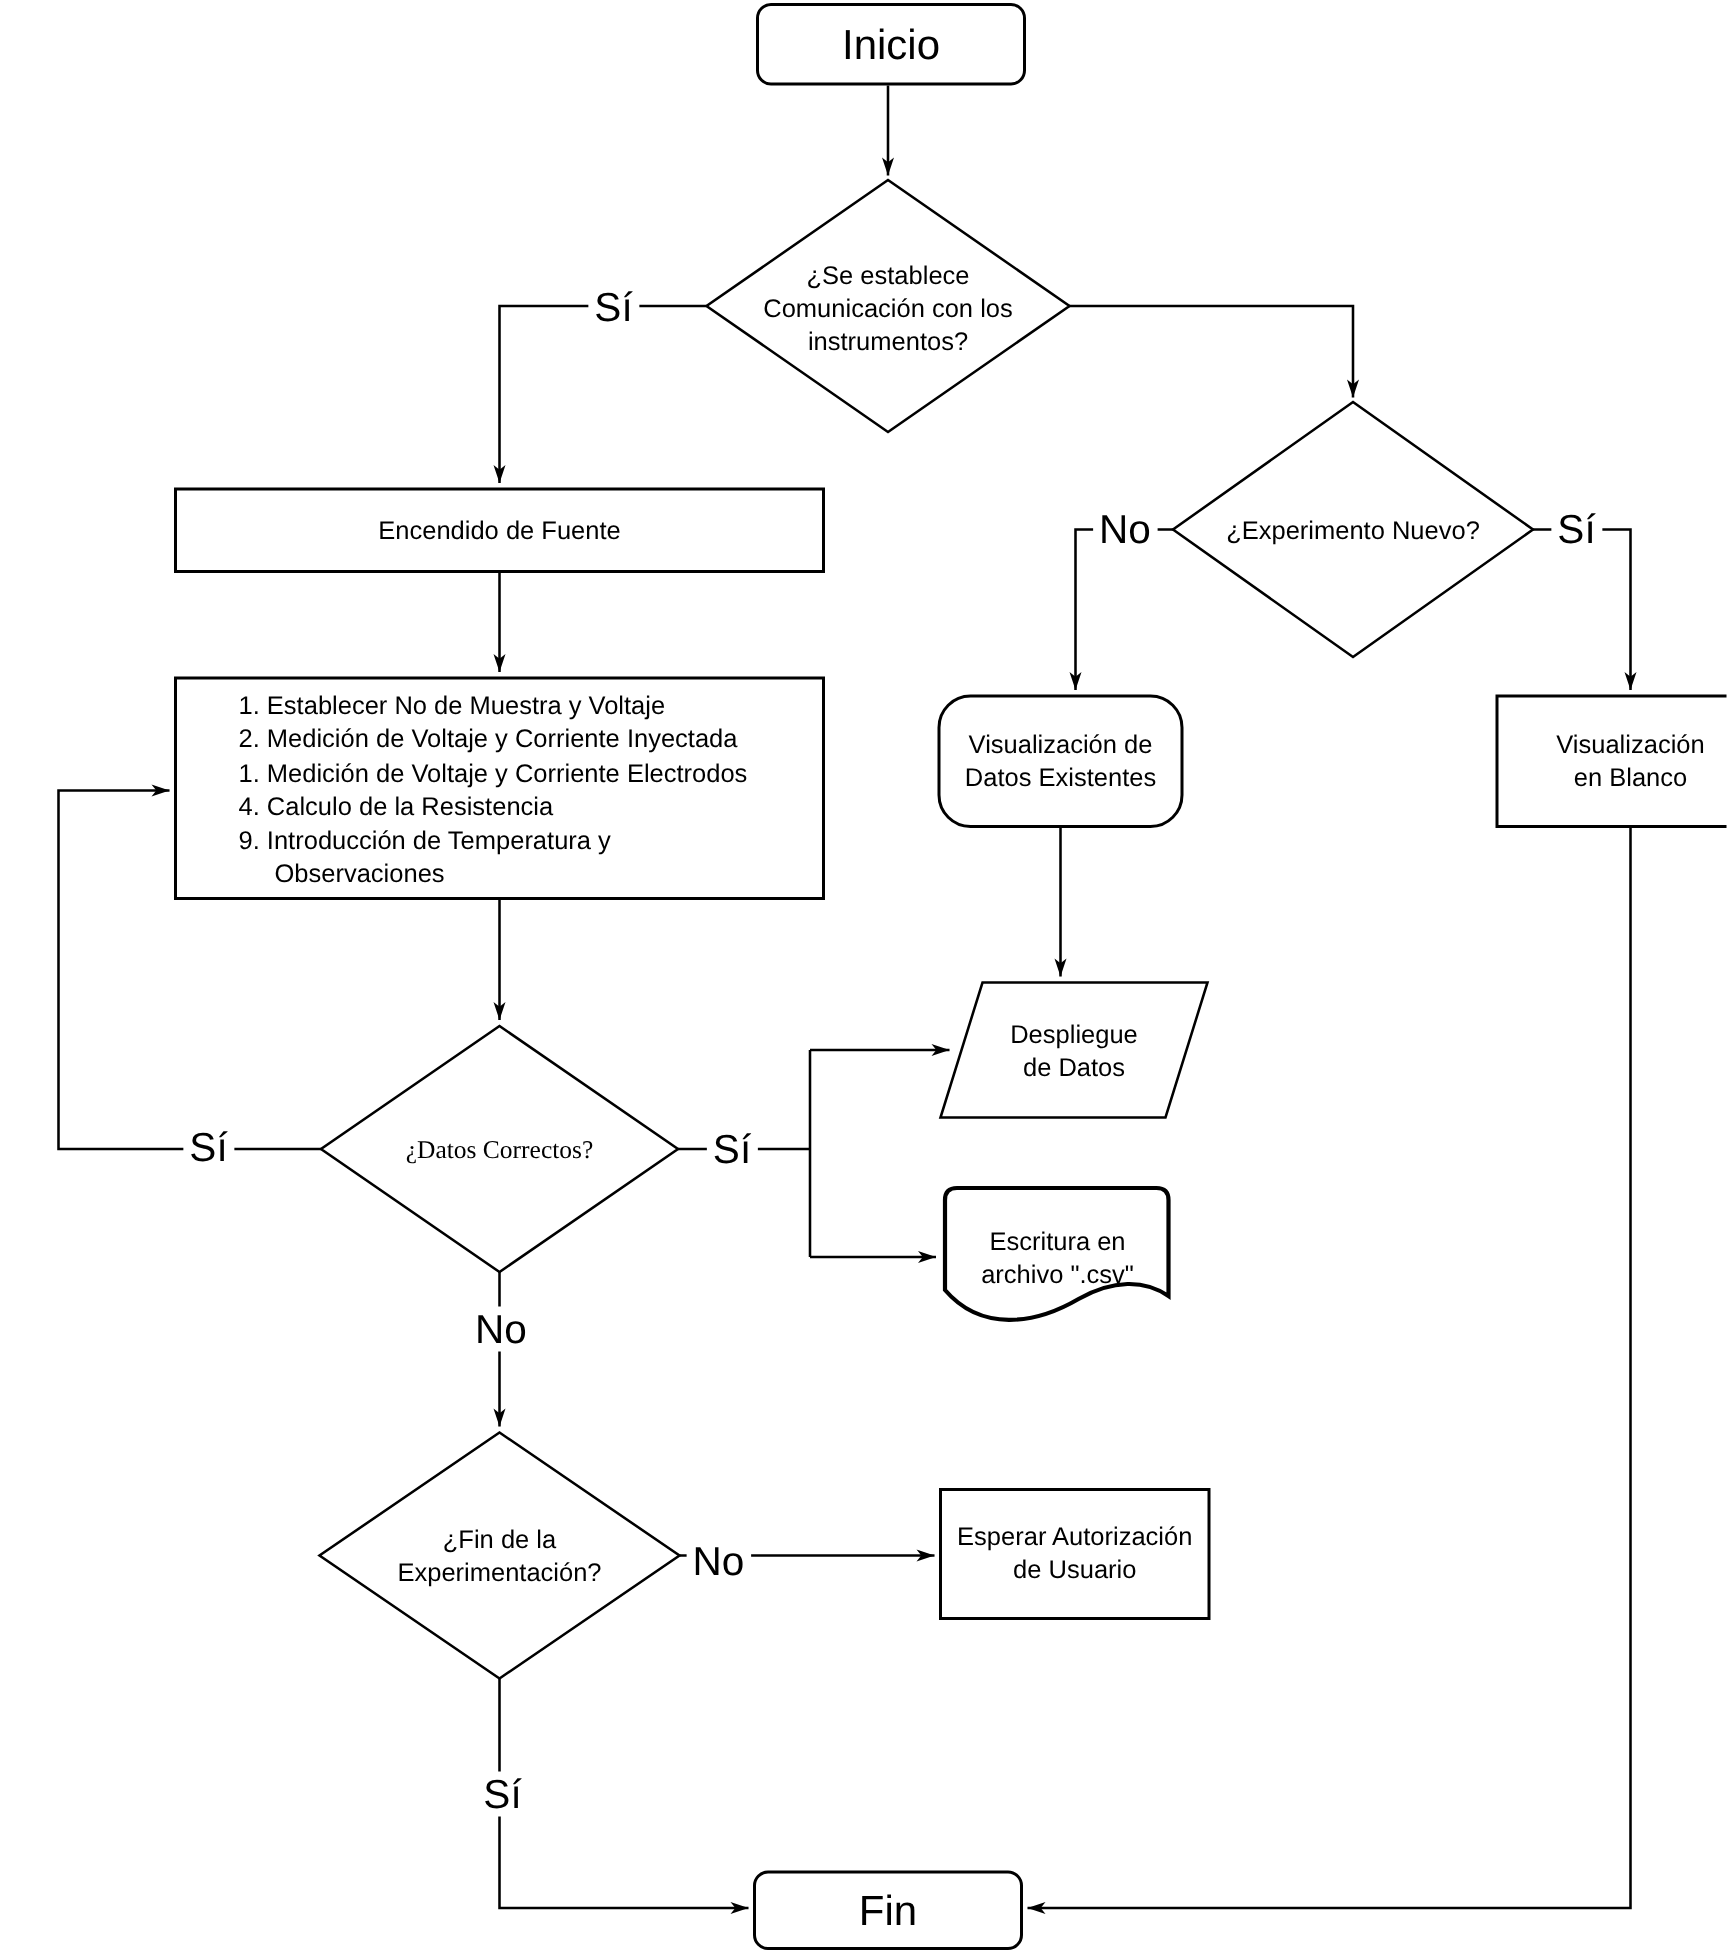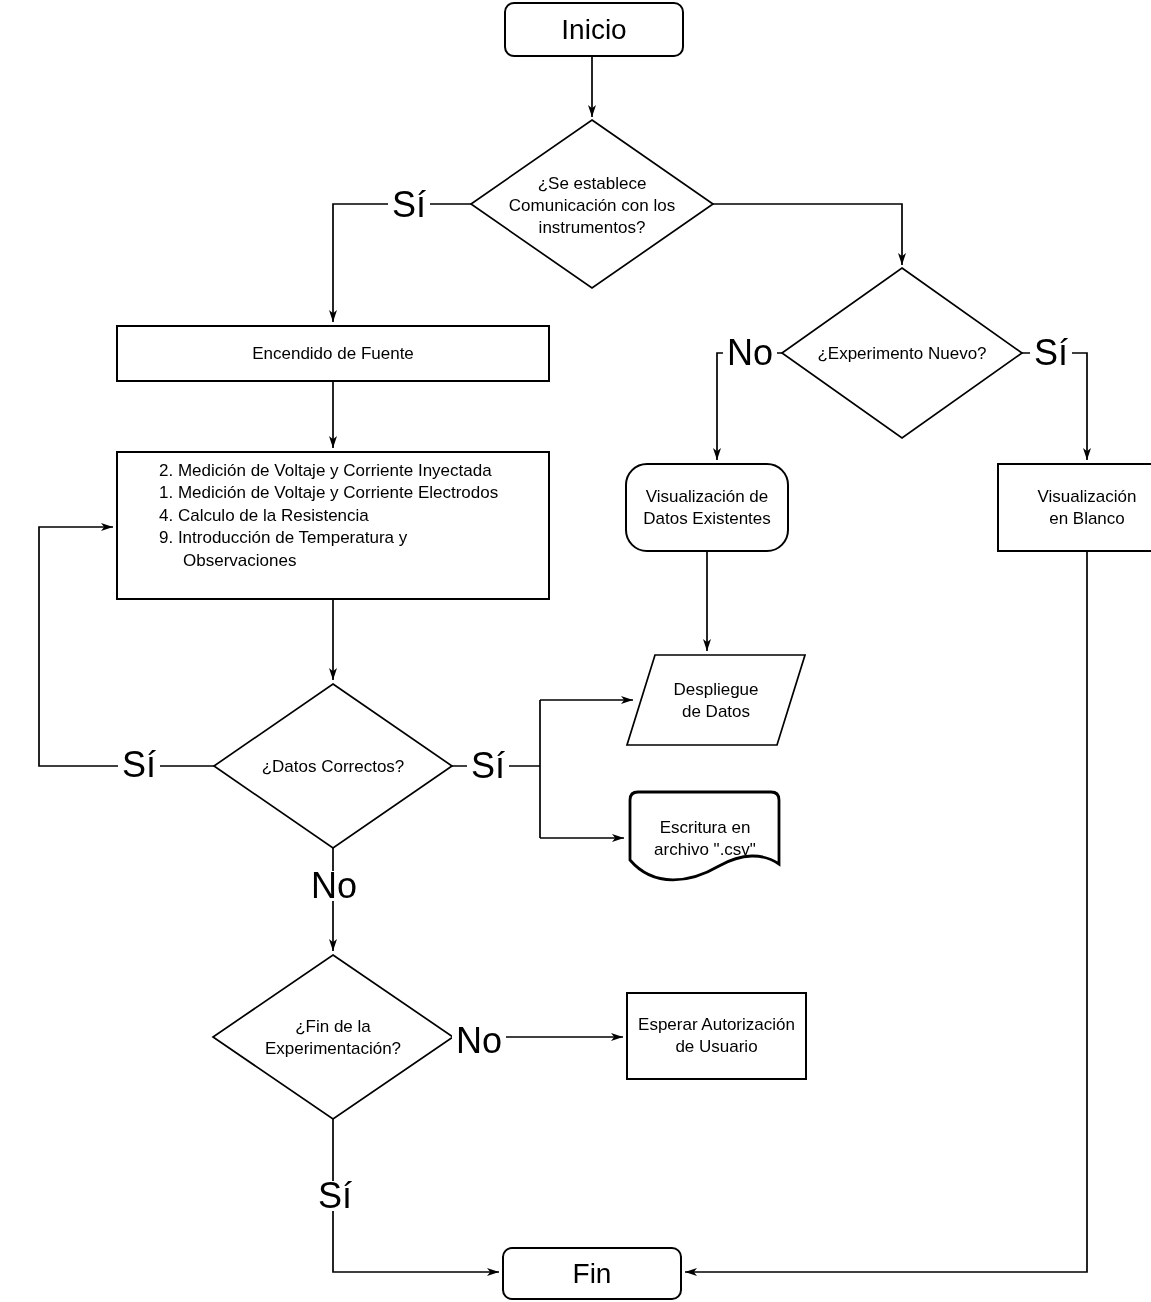--- a/index.html
+++ b/index.html
@@ -21,7 +21,7 @@
   }
   .edge-label{
     position:absolute;transform:translate(-50%,-50%);background:#fff;
-    padding:0 4px;font-size:36px;line-height:30px;text-align:center;
+    padding:0 4px;font-size:27px;line-height:30px;text-align:center;
   }
   .list-box{
     position:absolute;left:89px;top:451px;width:434px;height:149px;

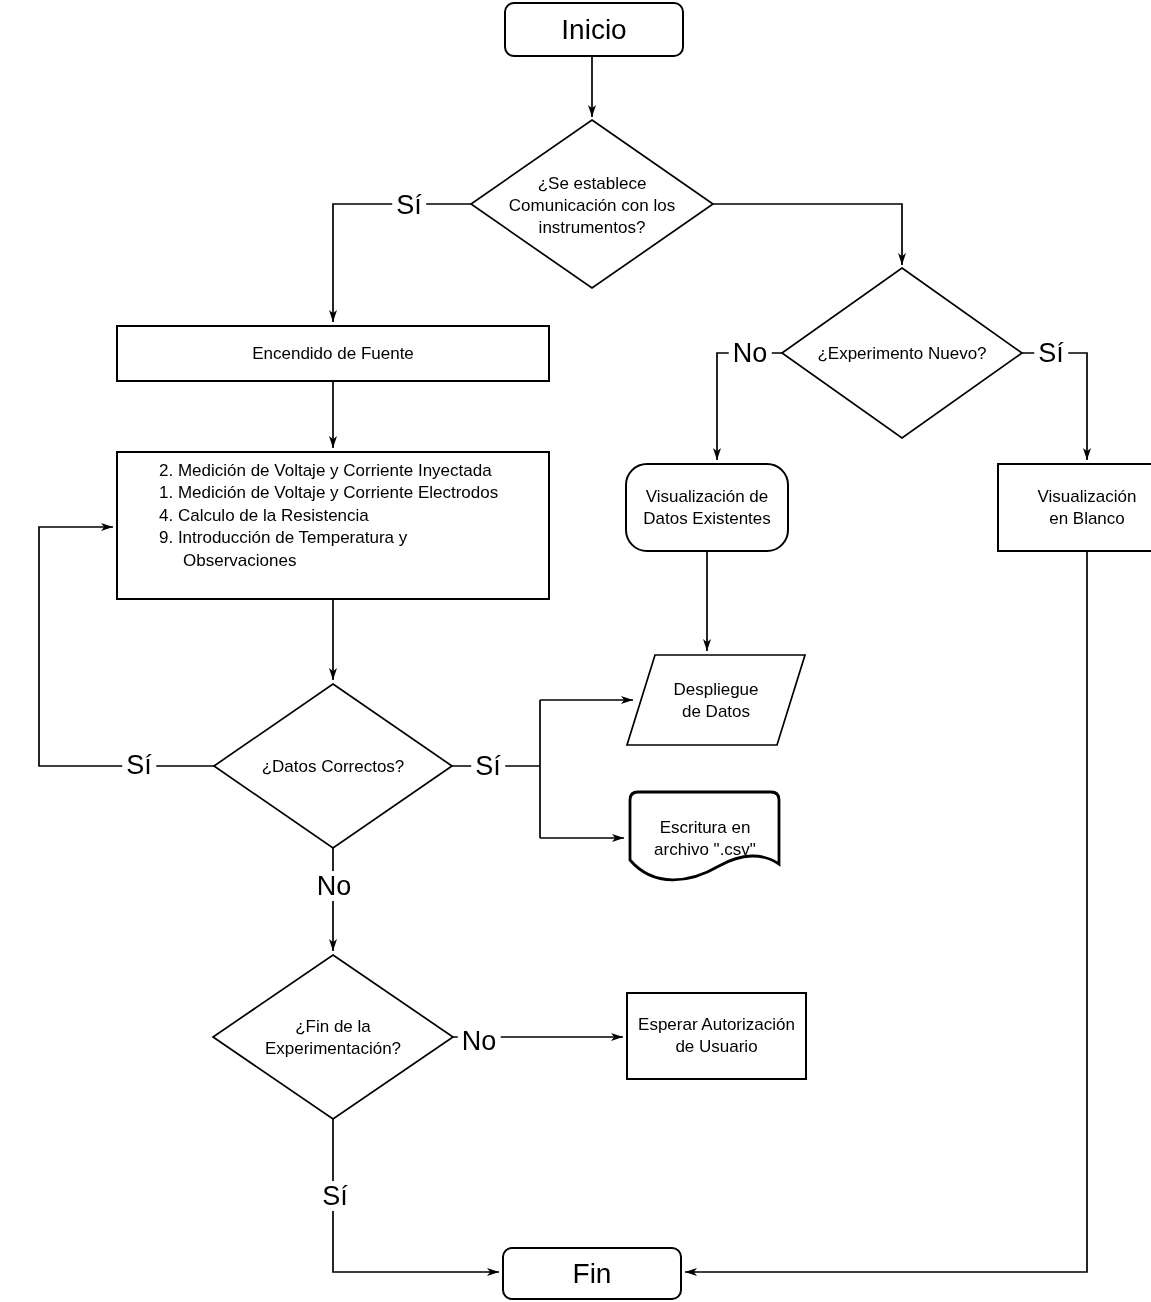--- a/index.html
+++ b/index.html
@@ -86,6 +86,7 @@
   </div>
 
   <div class="list-box">
+    <div class="list-item">1. Establecer No de Muestra y Voltaje</div>
     <div class="list-item">2. Medición de Voltaje y Corriente Inyectada</div>
     <div class="list-item">1. Medición de Voltaje y Corriente Electrodos</div>
     <div class="list-item">4. Calculo de la Resistencia</div>

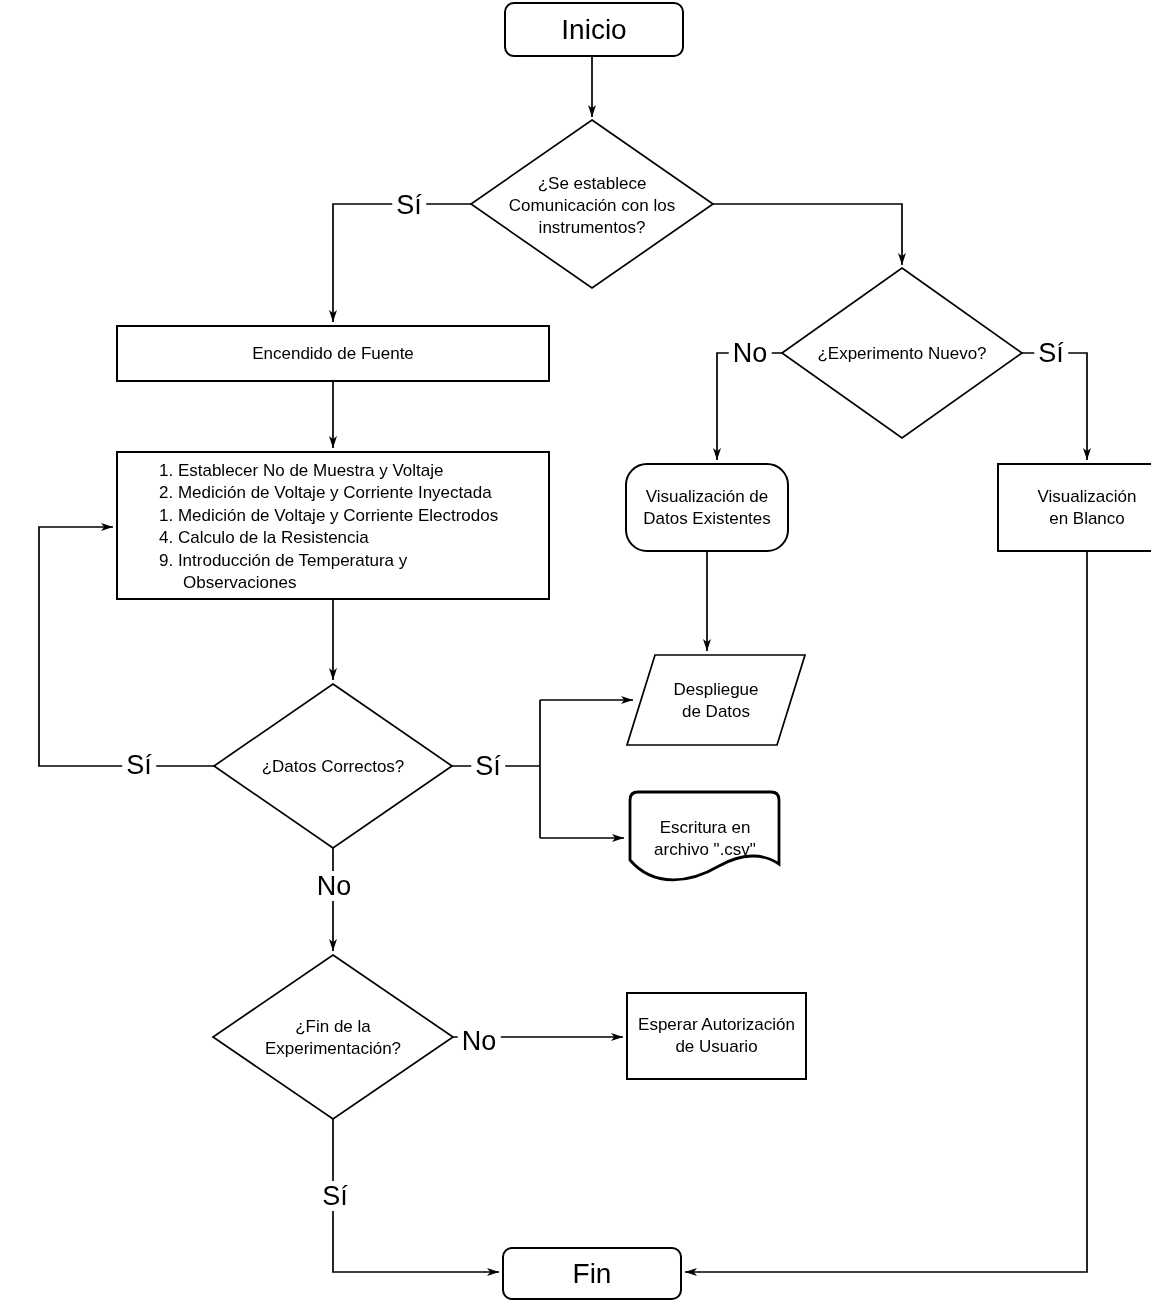--- a/index.html
+++ b/index.html
@@ -106,7 +106,7 @@
 en Blanco</span>
   </div>
 
-  <div class="floating-label" style="left:306px;top:767px;">¿Datos Correctos?</div>
+  <div class="floating-label" style="left:306px;top:767px;font-family:Liberation Serif, serif;">¿Datos Correctos?</div>
 
   <div class="floating-label" style="left:689px;top:701px;">Despliegue
 de Datos</div>

